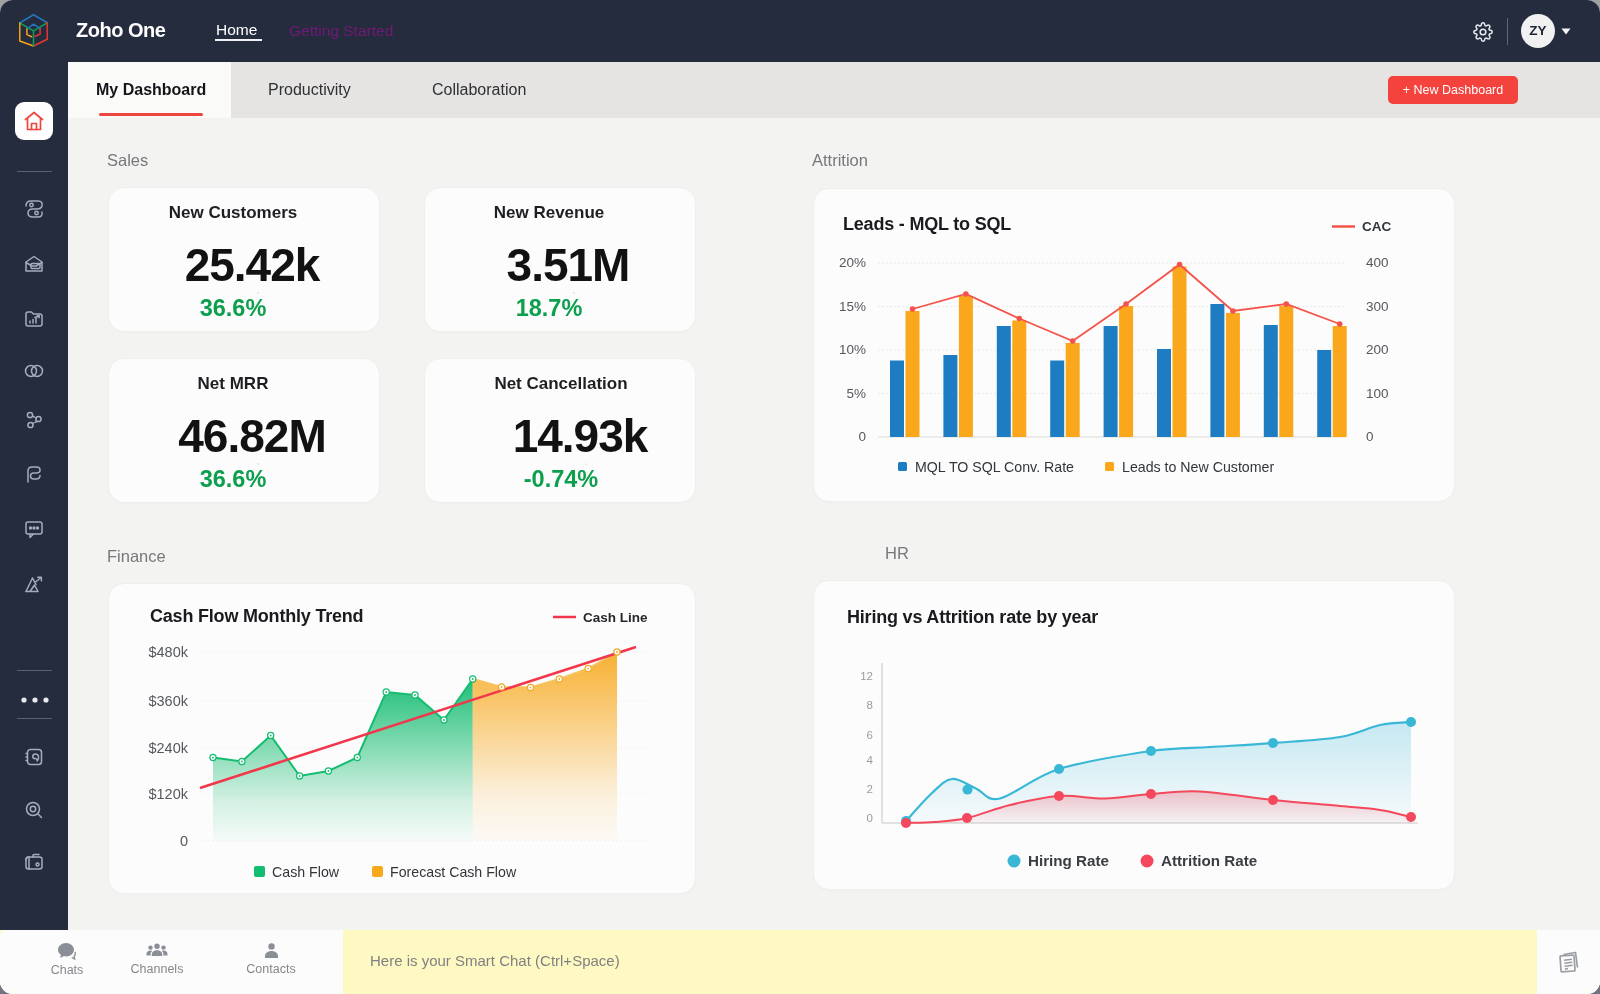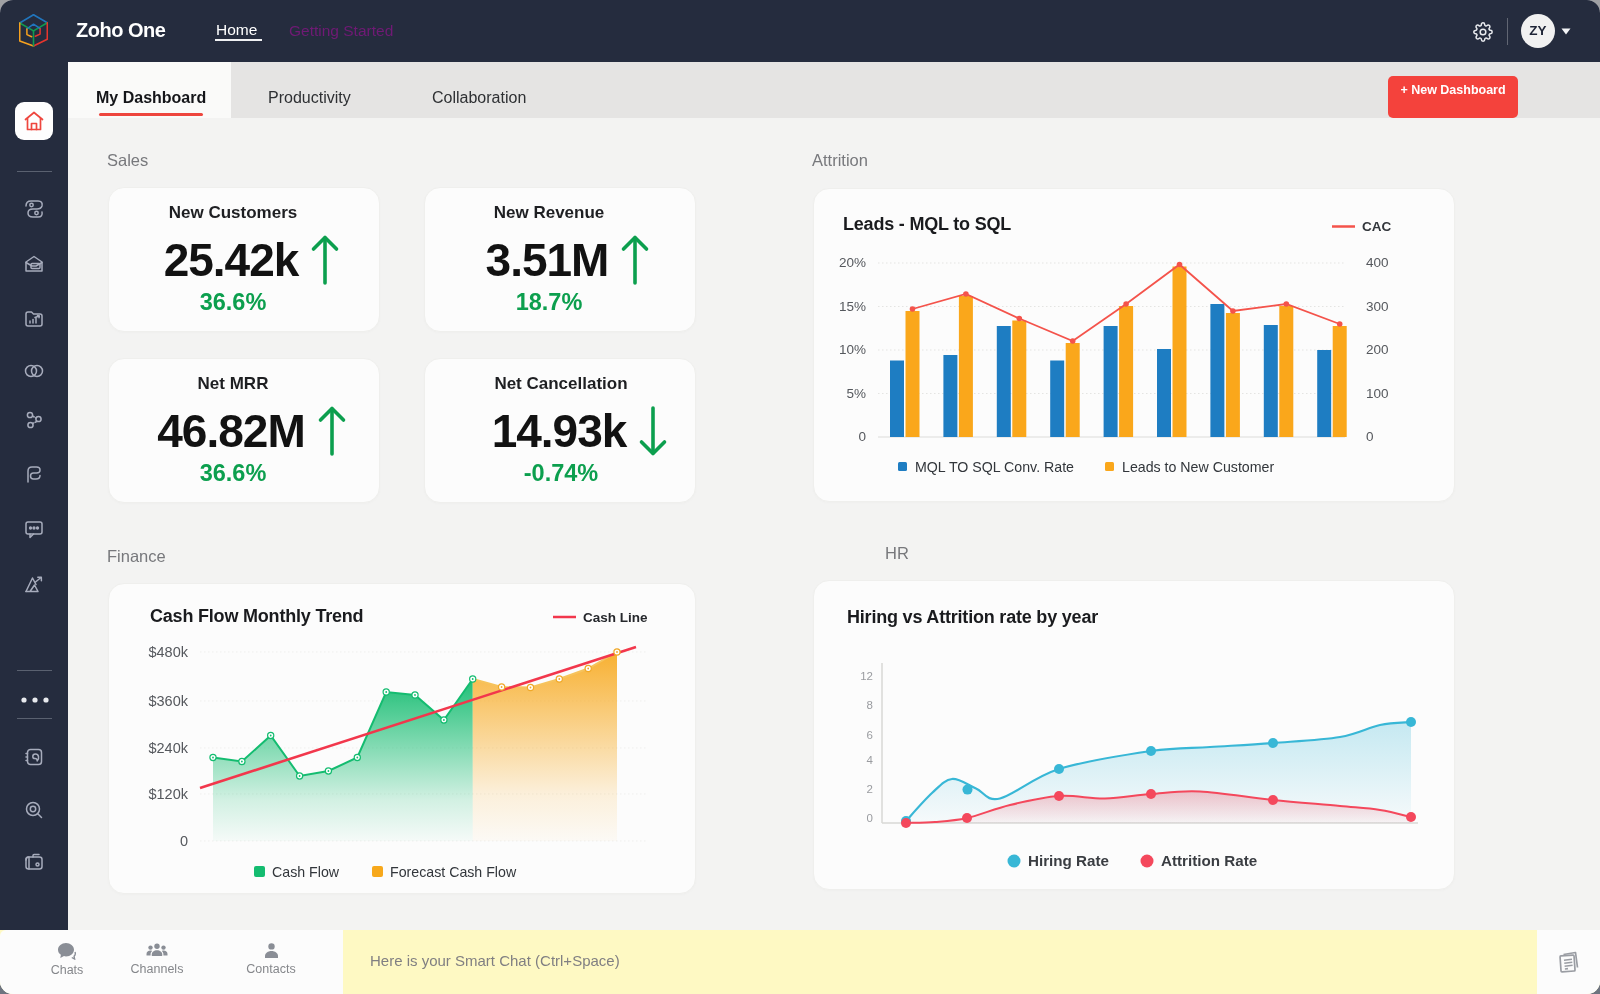--- a/index.html
+++ b/index.html
@@ -13,7 +13,7 @@
 .main-bg { left:68px; top:118px; width:1532px; height:812px; background:#F3F3F2; }
 .tabs { left:68px; top:62px; width:1532px; height:56px; background:#E5E4E3; }
 .tab-active { position:absolute; left:0; top:0; width:163px; height:56px; background:#FAFAF9; }
-.tab-t { position:absolute; top:19px; font-size:16px; color:#2E3033;margin-top:8px; }
+.tab-t { position:absolute; top:19px; font-size:16px; color:#2E3033; }
 .redline { position:absolute; left:31px; top:51px; width:104px; height:3px; background:#EE463E; border-radius:2px; }
 .newdash { position:absolute; left:1320px; top:14px; width:130px; height:42px; background:#F4423C; border-radius:5px; color:#fff; font-size:12.5px; font-weight:bold; text-align:center; line-height:28px; }
 .sec { position:absolute; font-size:16.5px; color:#77787C; }

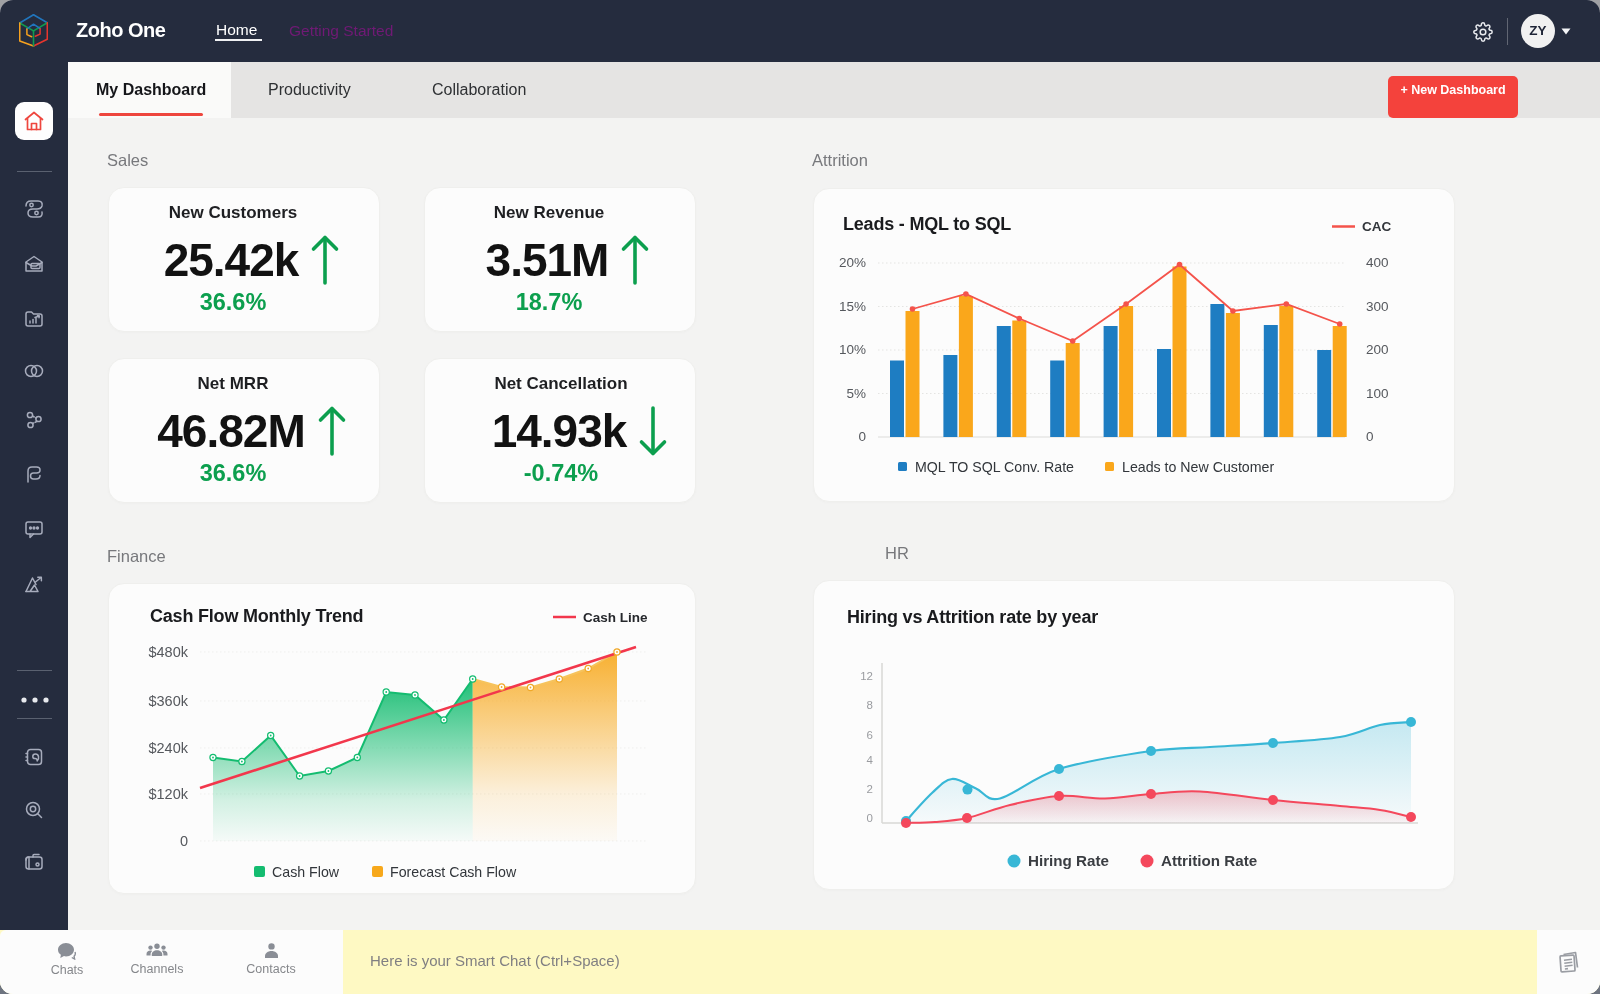--- a/index.html
+++ b/index.html
@@ -15,7 +15,7 @@
 .tab-active { position:absolute; left:0; top:0; width:163px; height:56px; background:#FAFAF9; }
 .tab-t { position:absolute; top:19px; font-size:16px; color:#2E3033; }
 .redline { position:absolute; left:31px; top:51px; width:104px; height:3px; background:#EE463E; border-radius:2px; }
-.newdash { position:absolute; left:1320px; top:14px; width:130px; height:42px; background:#F4423C; border-radius:5px; color:#fff; font-size:12.5px; font-weight:bold; text-align:center; line-height:28px; }
+.newdash { position:absolute; left:1320px; top:14px; width:130px; height:28px; background:#F4423C; border-radius:5px; color:#fff; font-size:12.5px; font-weight:normal; text-align:center; line-height:28px; }
 .sec { position:absolute; font-size:16.5px; color:#77787C; }
 .card { position:absolute; background:#FCFCFC; border:1px solid #EFEFED; border-radius:16px; box-shadow:0 1px 3px rgba(0,0,0,0.02); }
 .kpi { width:272px; height:145px; text-align:center; }

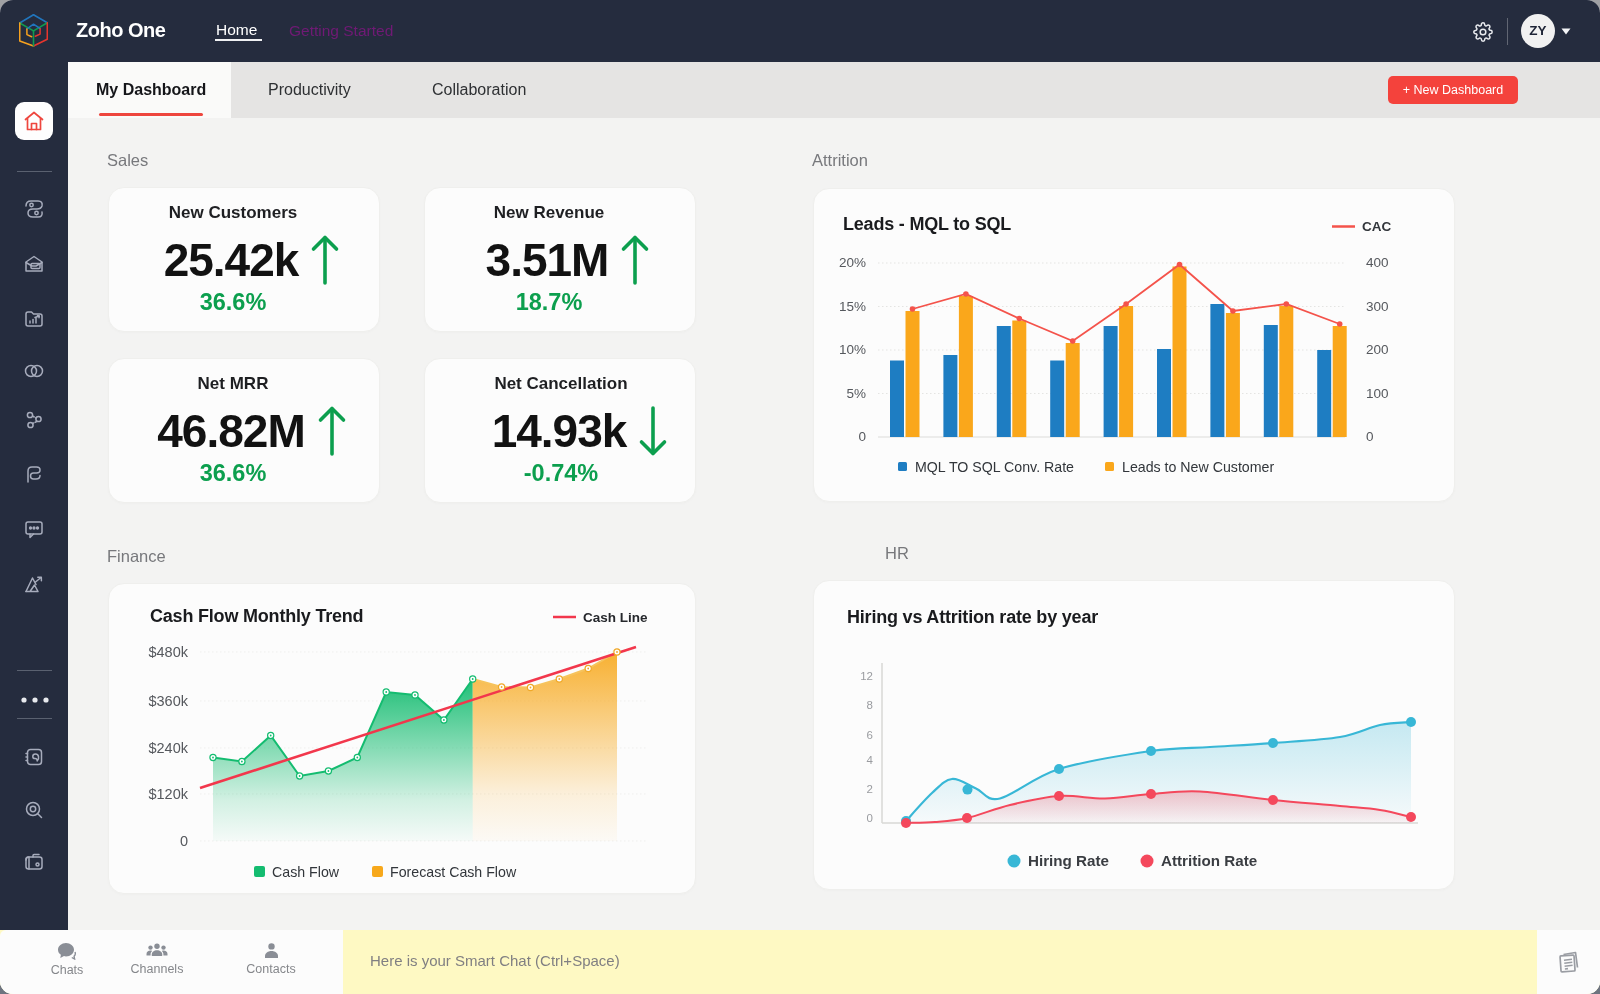--- a/index.html
+++ b/index.html
@@ -20,7 +20,7 @@
 .card { position:absolute; background:#FCFCFC; border:1px solid #EFEFED; border-radius:16px; box-shadow:0 1px 3px rgba(0,0,0,0.02); }
 .kpi { width:272px; height:145px; text-align:center; }
 .kpi .t { margin-top:15px; font-size:17px; font-weight:bold; color:#1E1F22; transform:translateX(-11px); }
-.kpi .row { display:flex; justify-content:center; align-items:center; margin-top:9px; height:56px; transform:translateX(8px); }
+.kpi .row { display:flex; justify-content:space-between; align-items:center; margin-top:15px; height:56px; transform:translateX(8px);flex-direction:column; }
 .kpi .v { font-size:46px; font-weight:bold; color:#121212; letter-spacing:-1px; }
 .kpi .p { margin-top:1px; font-size:23.5px; font-weight:bold; color:#0C9F4E; transform:translateX(-11px); }
 .kpi4 .t, .kpi4 .p { transform:translateX(1px) !important; }

